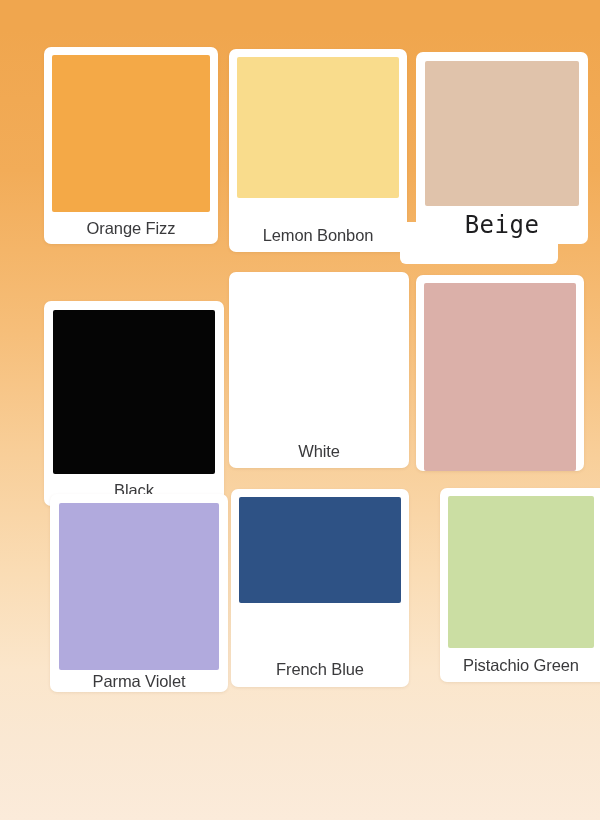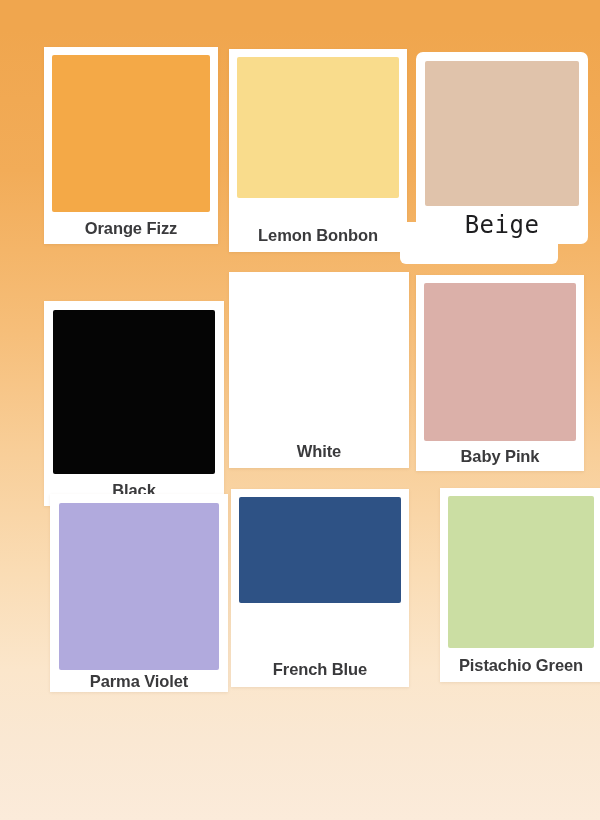--- a/index.html
+++ b/index.html
@@ -38,12 +38,11 @@
   .swatch-card {
     position: absolute;
     background: #FFFFFF;
-    border-radius: 0;
+    border-radius: 7px;
     box-sizing: border-box;
     display: flex;
     flex-direction: column;
     box-shadow: 0 1px 3px rgba(120, 70, 10, 0.10);
-    font-weight: bold;
   }
   .swatch-chip {
     width: 100%;

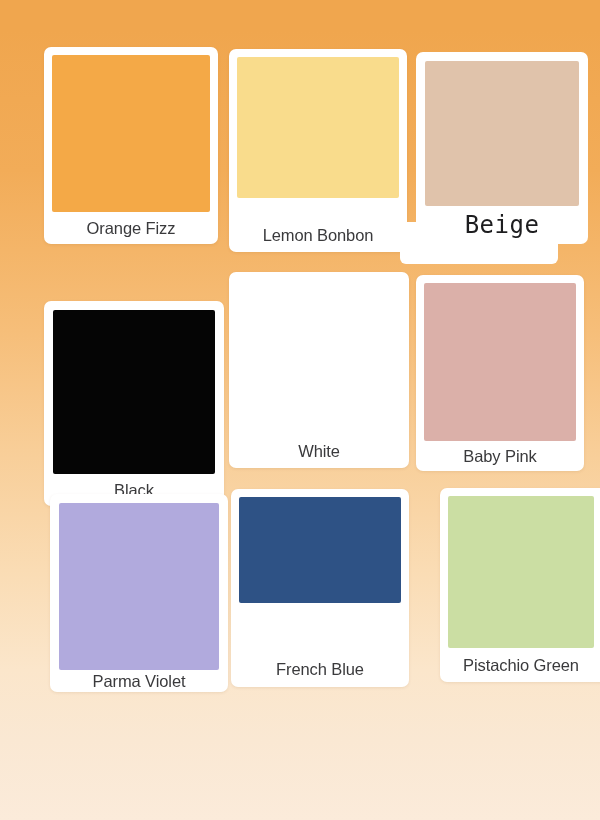--- a/index.html
+++ b/index.html
@@ -198,7 +198,6 @@
 
   <div class="swatch-card" id="card-baby-pink">
     <div class="swatch-chip" style="background-color: rgb(219, 176, 169);"></div>
-    <div class="swatch-label">Baby Pink</div>
   </div>
 
   <div class="swatch-card" id="card-parma-violet">

